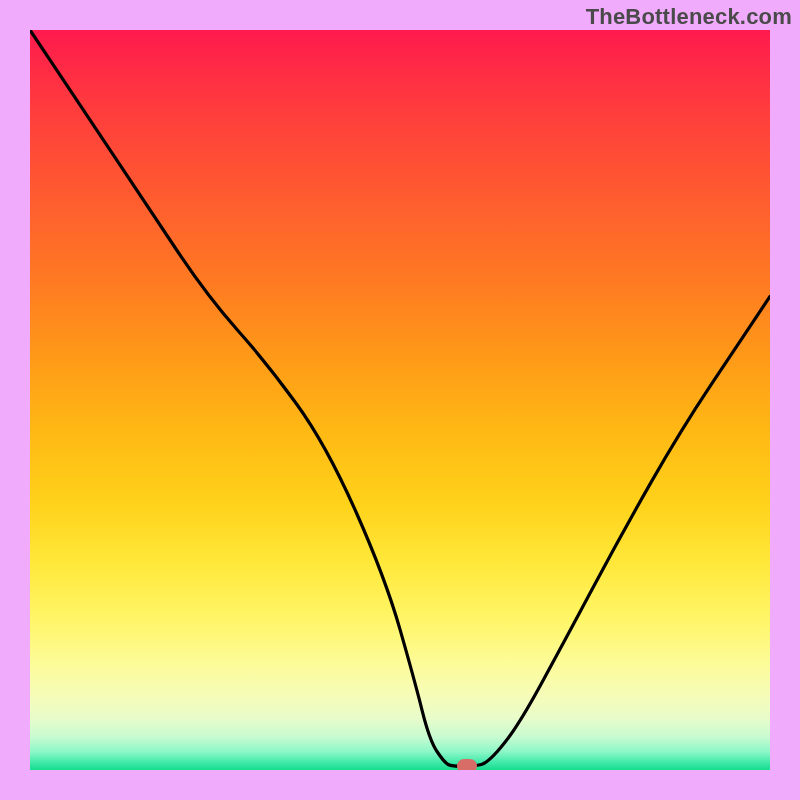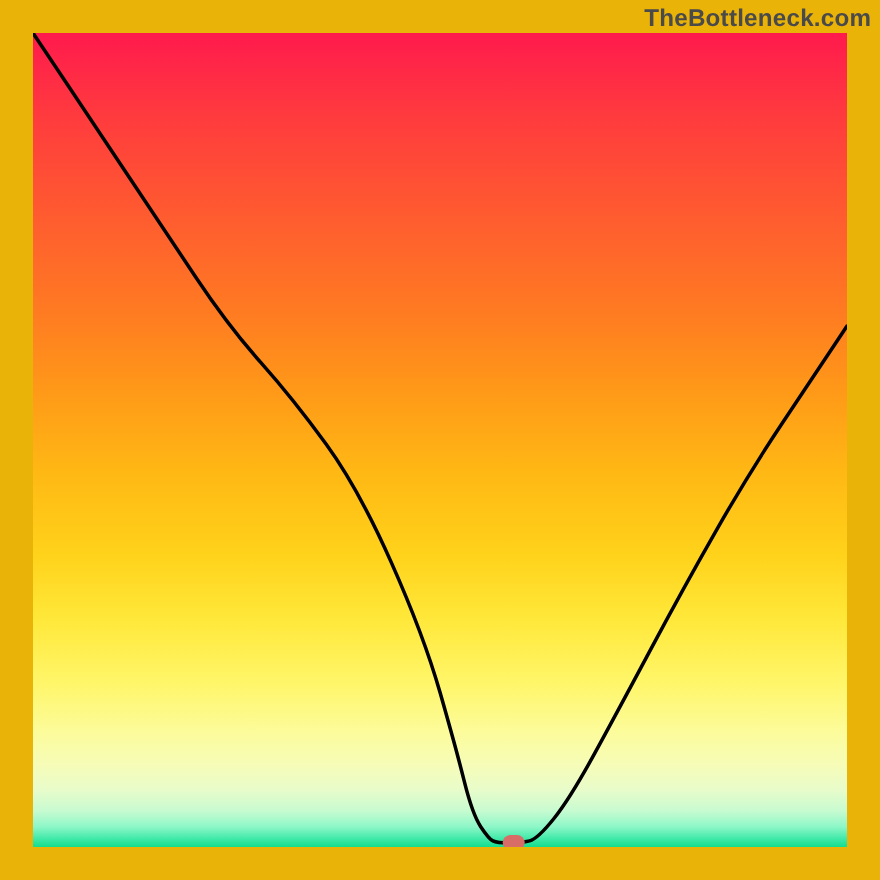--- a/index.html
+++ b/index.html
@@ -15,7 +15,7 @@
     position: relative;
     width: 800px;
     height: 800px;
-    background: #eab308;
+    background: #f0abfc;
   }
   .watermark {
     position: absolute;

